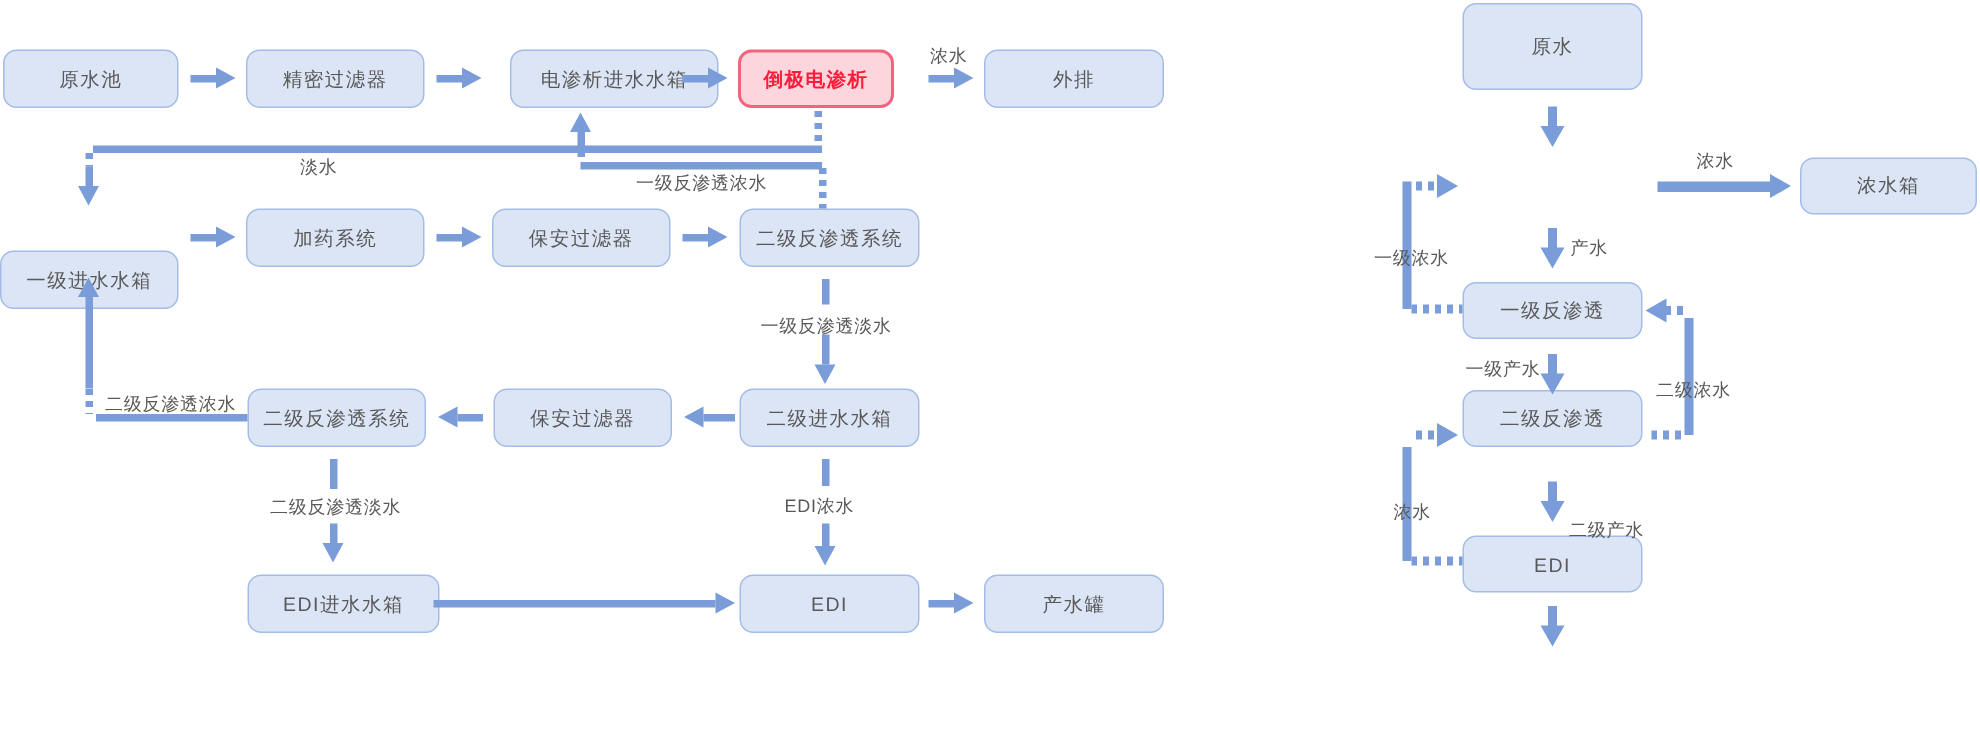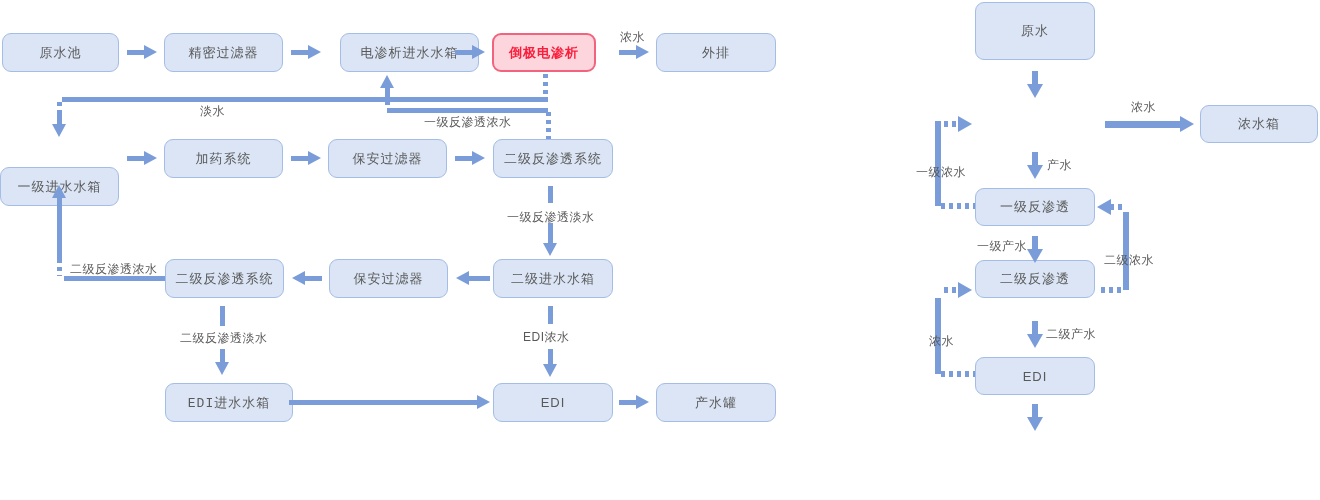--- a/index.html
+++ b/index.html
@@ -189,7 +189,7 @@
       <div class="flow-label" style="left: 916px; top: 164px;">一级浓水</div>
       <div class="flow-label" style="left: 977px; top: 238px;">一级产水</div>
       <div class="flow-label" style="left: 1104px; top: 252px;">二级浓水</div>
-      <div class="flow-label" style="left: 1046px; top: 326px;">二级产水</div>
+      <div class="flow-label" style="left: 1046px; top: 345px;">二级产水</div>
       <div class="flow-label" style="left: 929px; top: 333px;">浓水</div>
     </div>
 </div>

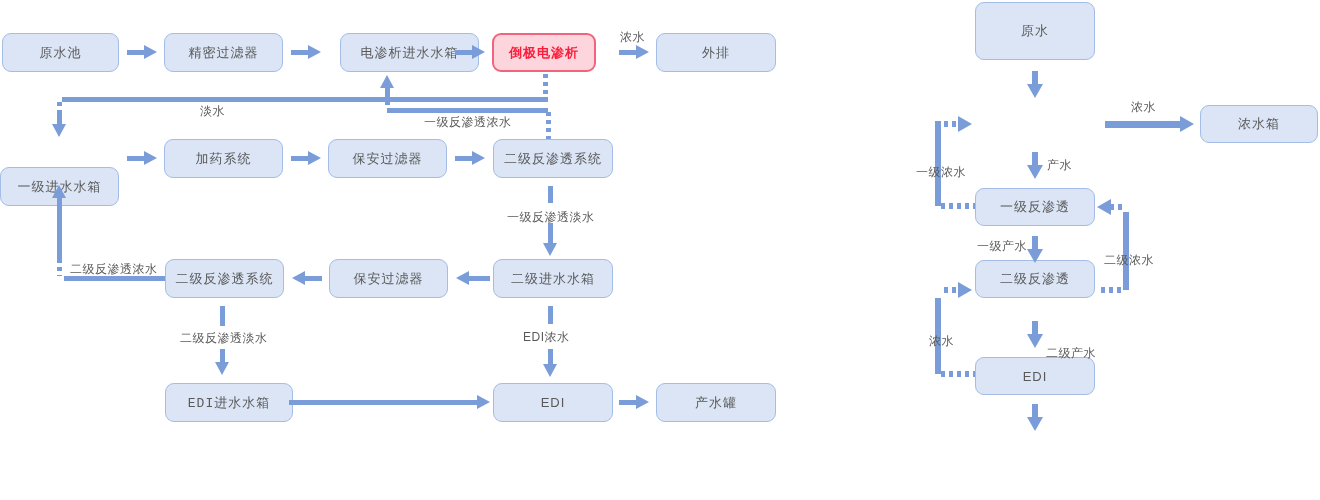--- a/index.html
+++ b/index.html
@@ -46,7 +46,7 @@
       <div class="node" style="left: 165px; top: 259px; width: 119px; height: 39px;">二级反渗透系统</div>
       <div class="node" style="left: 329px; top: 259px; width: 119px; height: 39px;">保安过滤器</div>
       <div class="node" style="left: 493px; top: 259px; width: 120px; height: 39px;">二级进水水箱</div>
-      <div class="node" style="left: 165px; top: 383px; width: 128px; height: 39px; font-family: Liberation Mono, monospace;">EDI进水水箱</div>
+      <div class="node" style="left: 165px; top: 383px; width: 128px; height: 39px;">EDI进水水箱</div>
       <div class="node" style="left: 493px; top: 383px; width: 120px; height: 39px;">EDI</div>
       <div class="node" style="left: 656px; top: 383px; width: 120px; height: 39px;">产水罐</div>
       <div class="edge">

